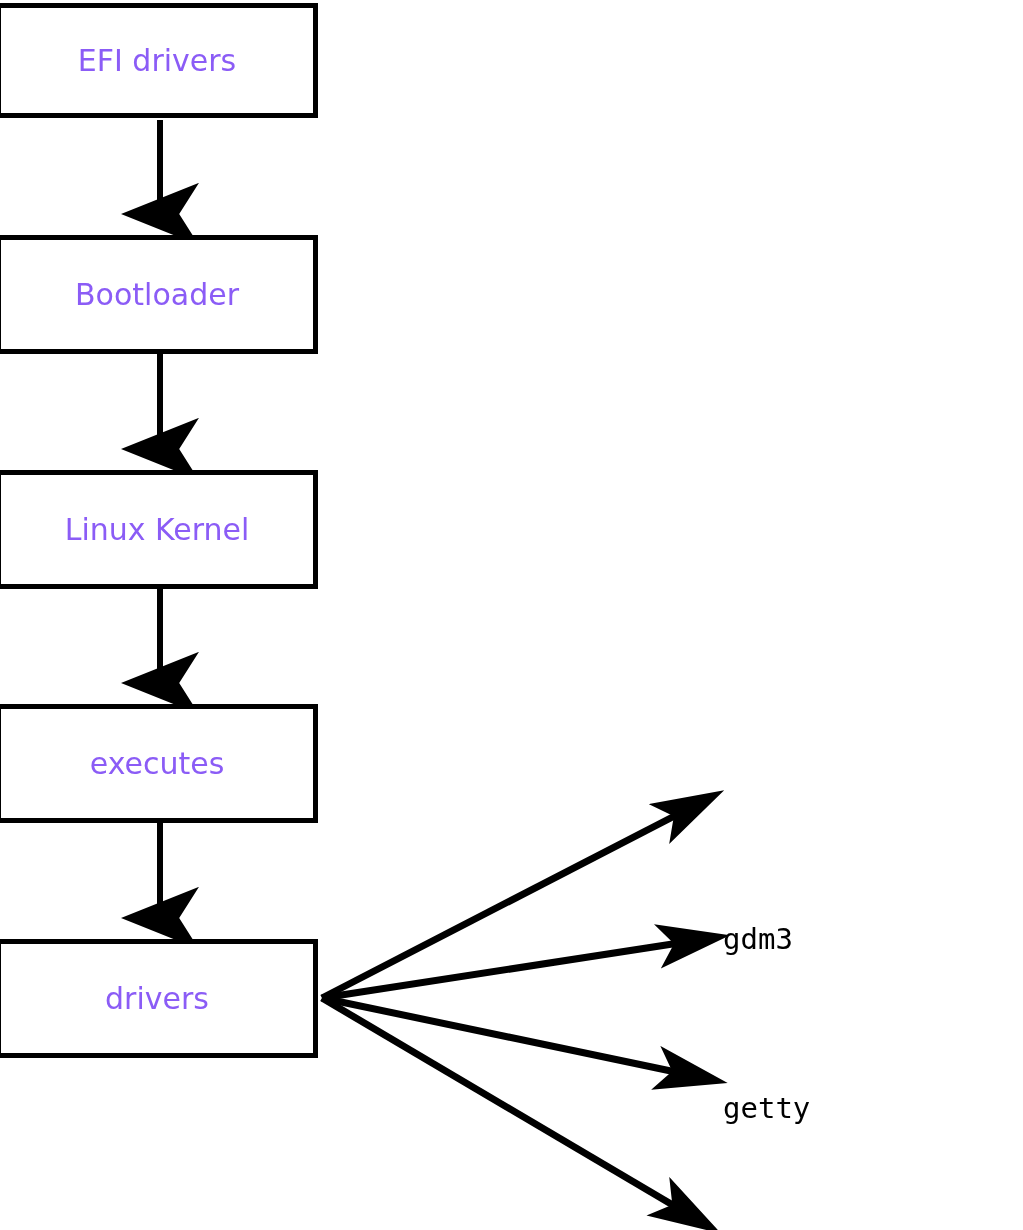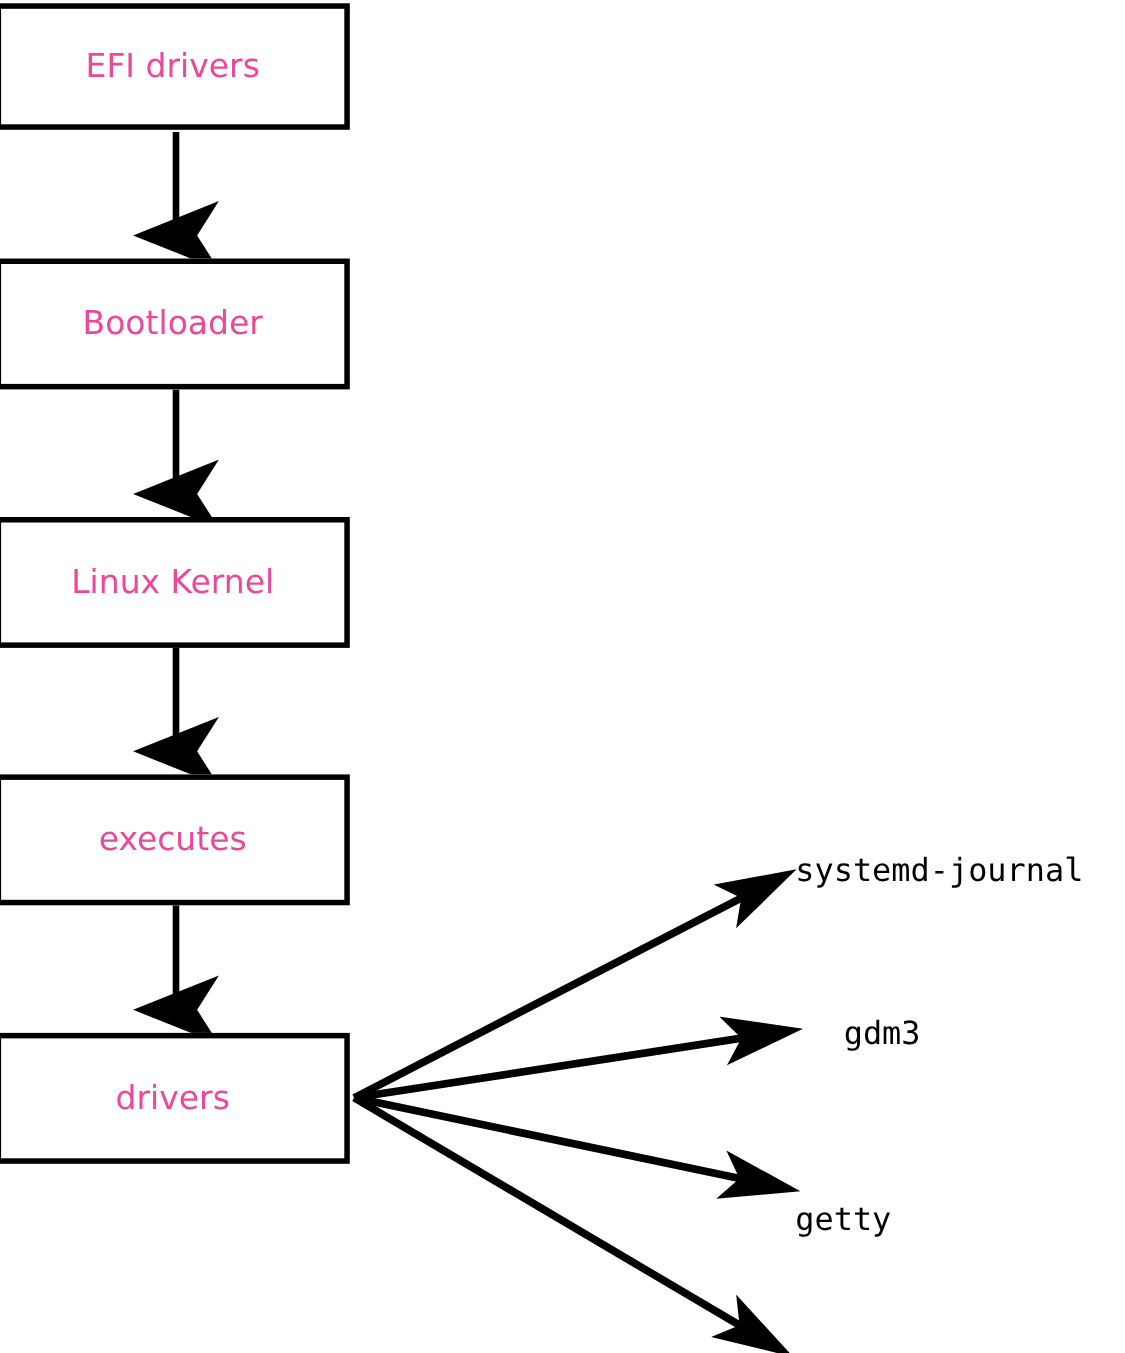--- a/index.html
+++ b/index.html
@@ -34,7 +34,7 @@
   .node-label {
     font-family: "DejaVu Sans", sans-serif;
     font-size: 30px;
-    color: #ec4899;
+    color: #8b5cf6;
     line-height: 1;
     white-space: nowrap;
   }

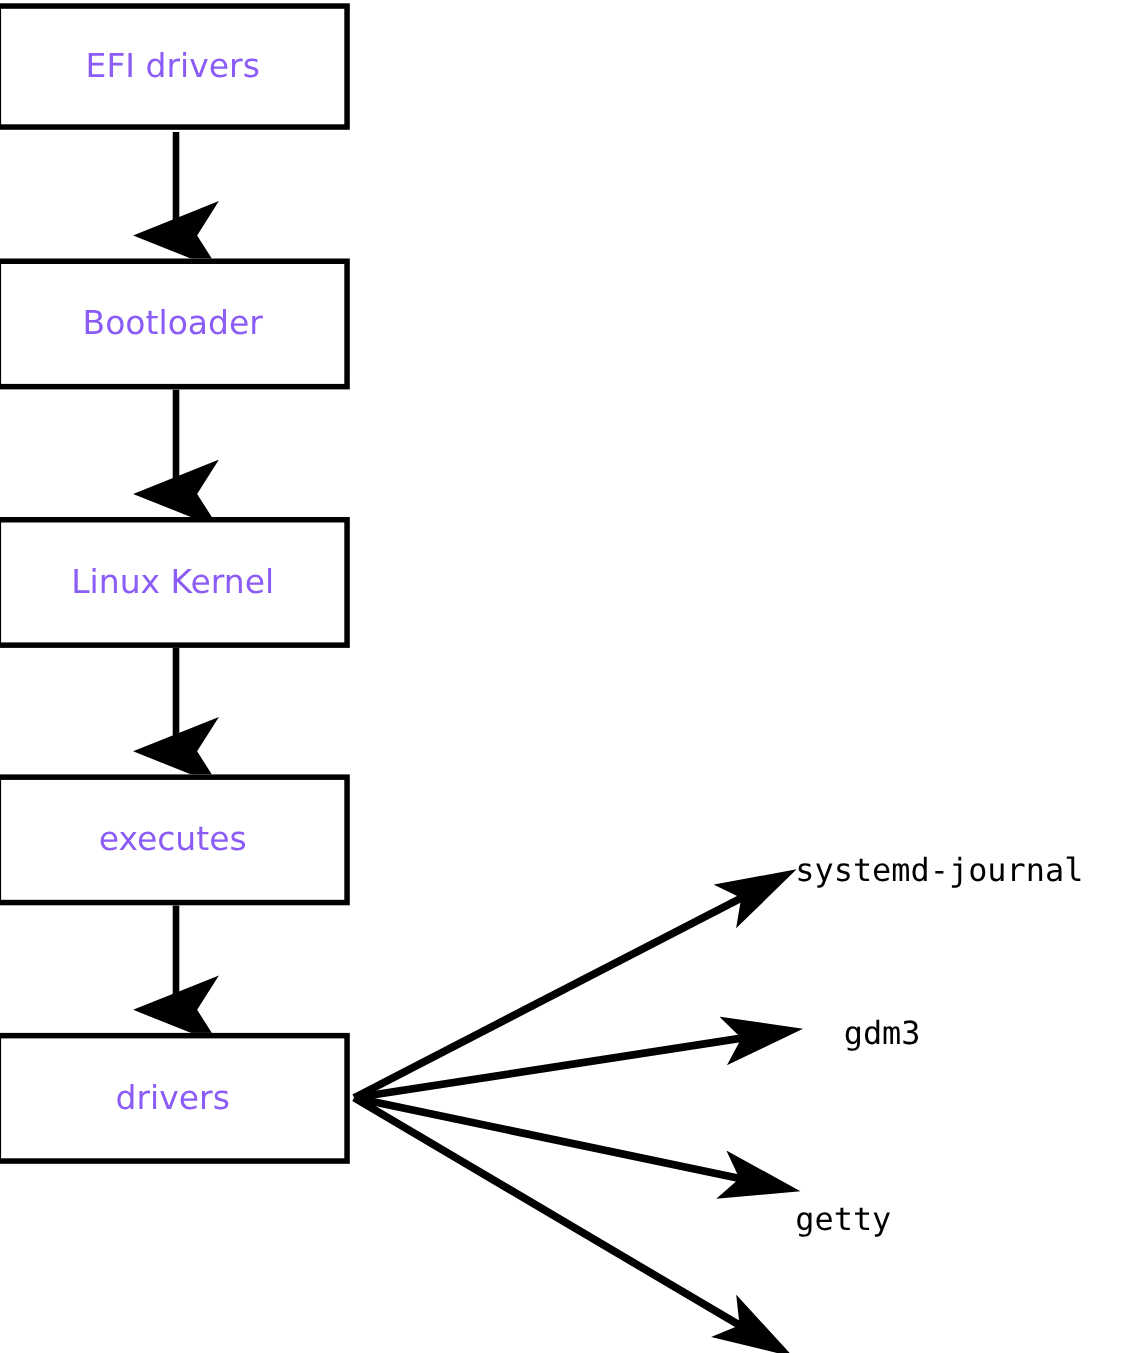--- a/index.html
+++ b/index.html
@@ -120,7 +120,6 @@
   </div>
 
 
-  <div class="leaf-label" style="left:723px; top:777px;">systemd-journal</div>
 
   <div class="leaf-label" style="left:723px; top:925px;margin-left:44px;">gdm3</div>
 

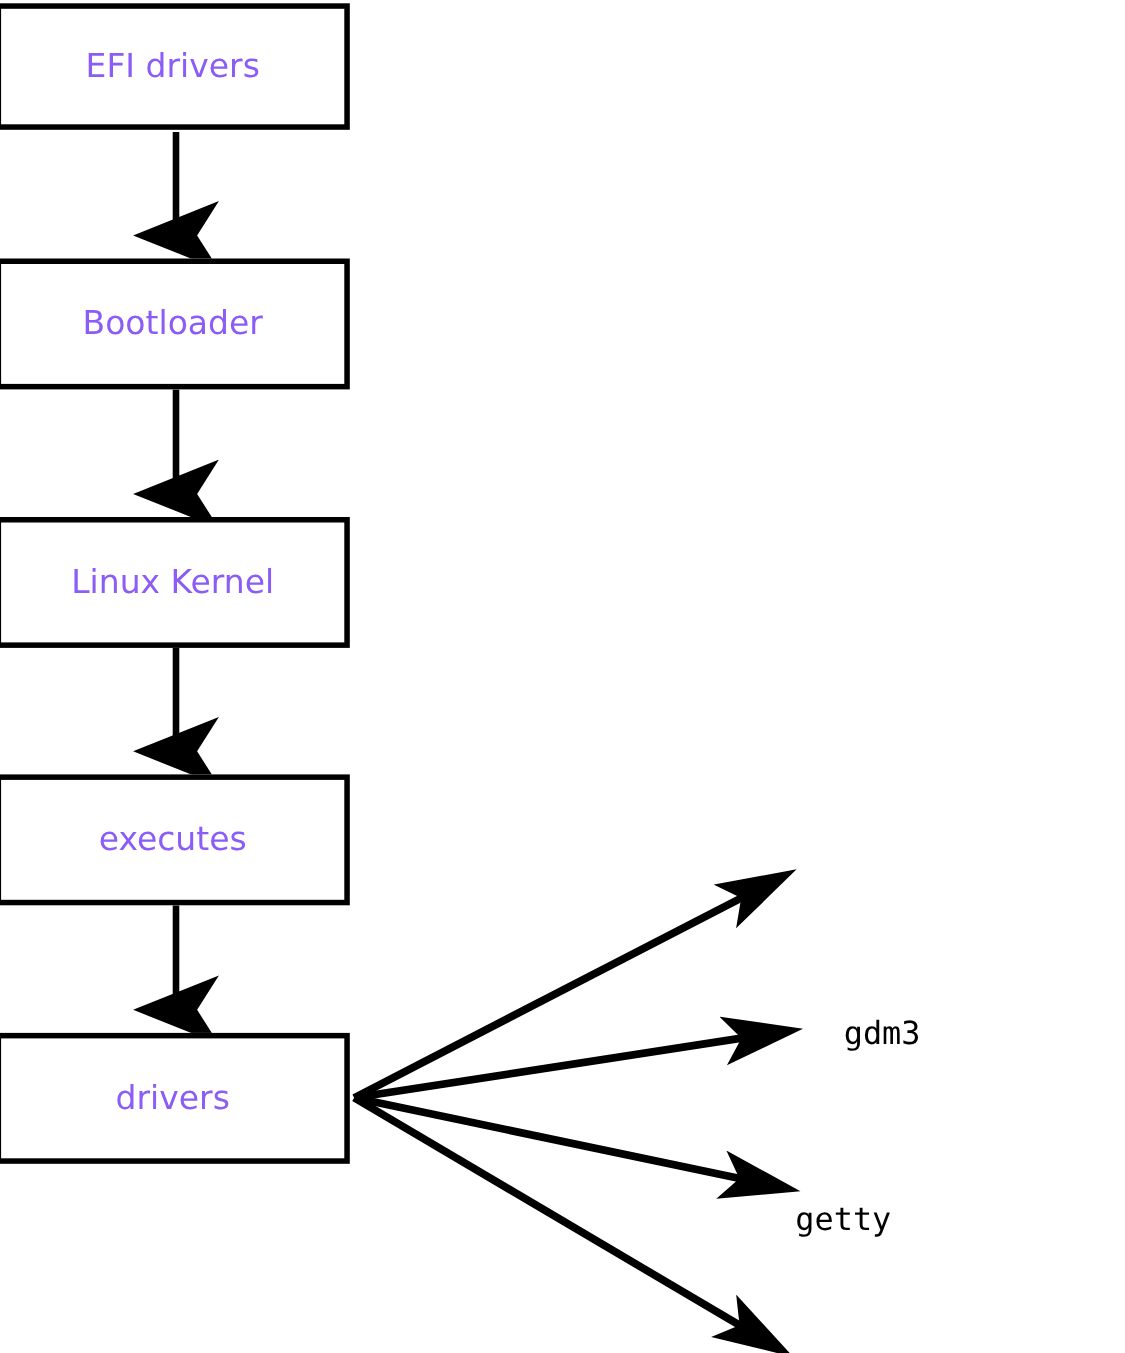--- a/index.html
+++ b/index.html
@@ -121,7 +121,7 @@
 
 
 
-  <div class="leaf-label" style="left:723px; top:925px;margin-left:44px;">gdm3</div>
+  <div class="leaf-label" style="left:723px; top:925px;">gdm3</div>
 
   <div class="leaf-label" style="left:723px; top:1058px;margin-top:36px;">getty</div>
 

